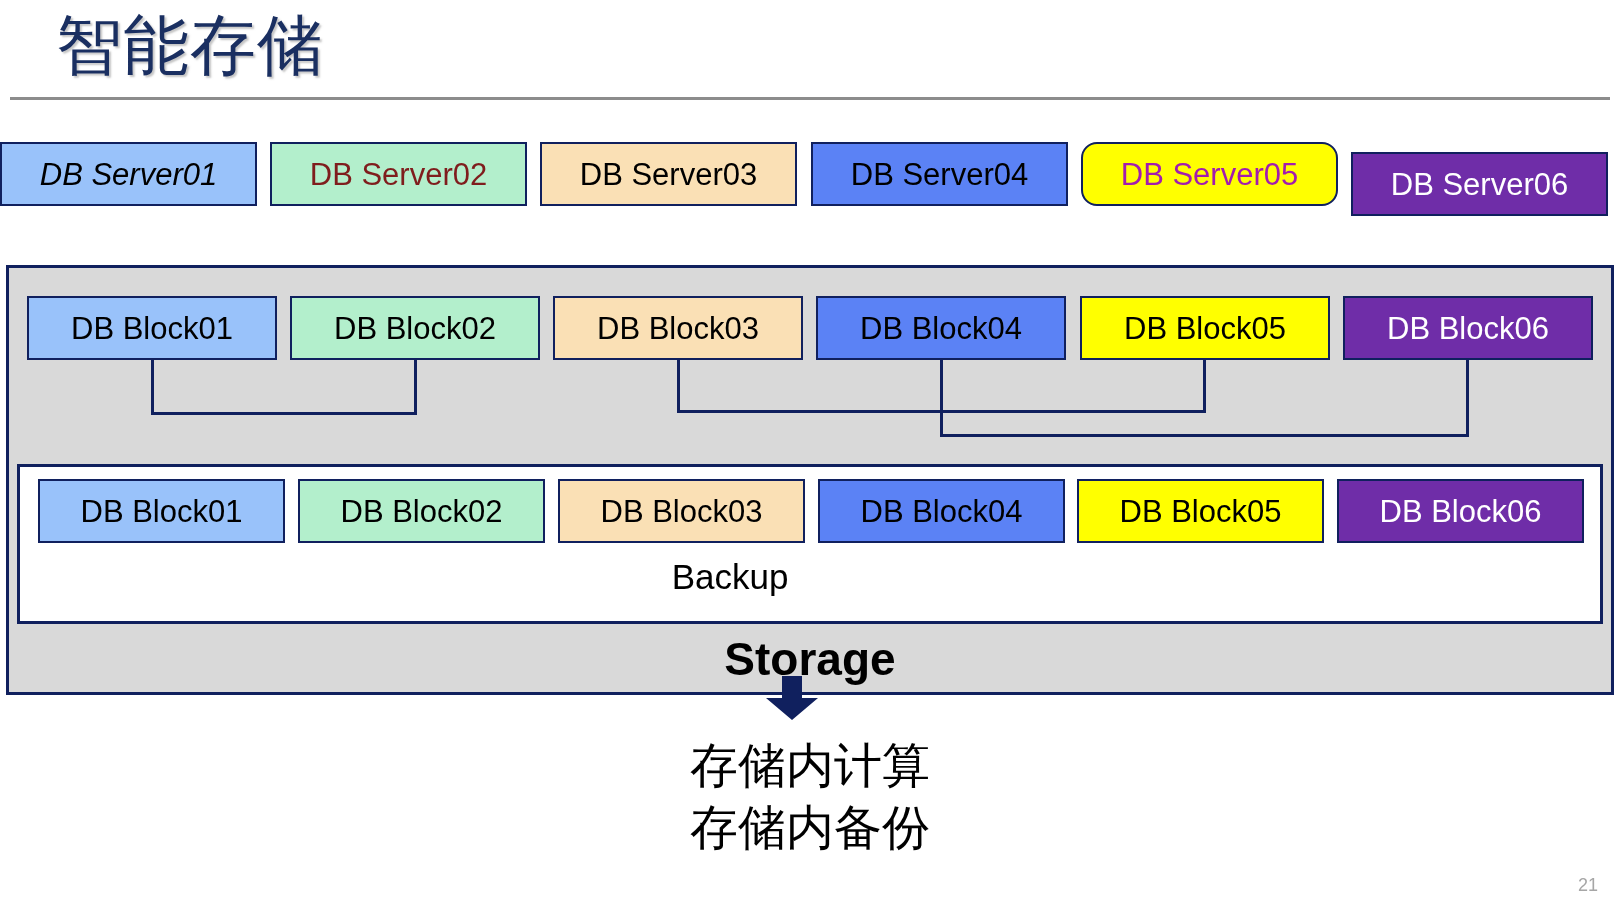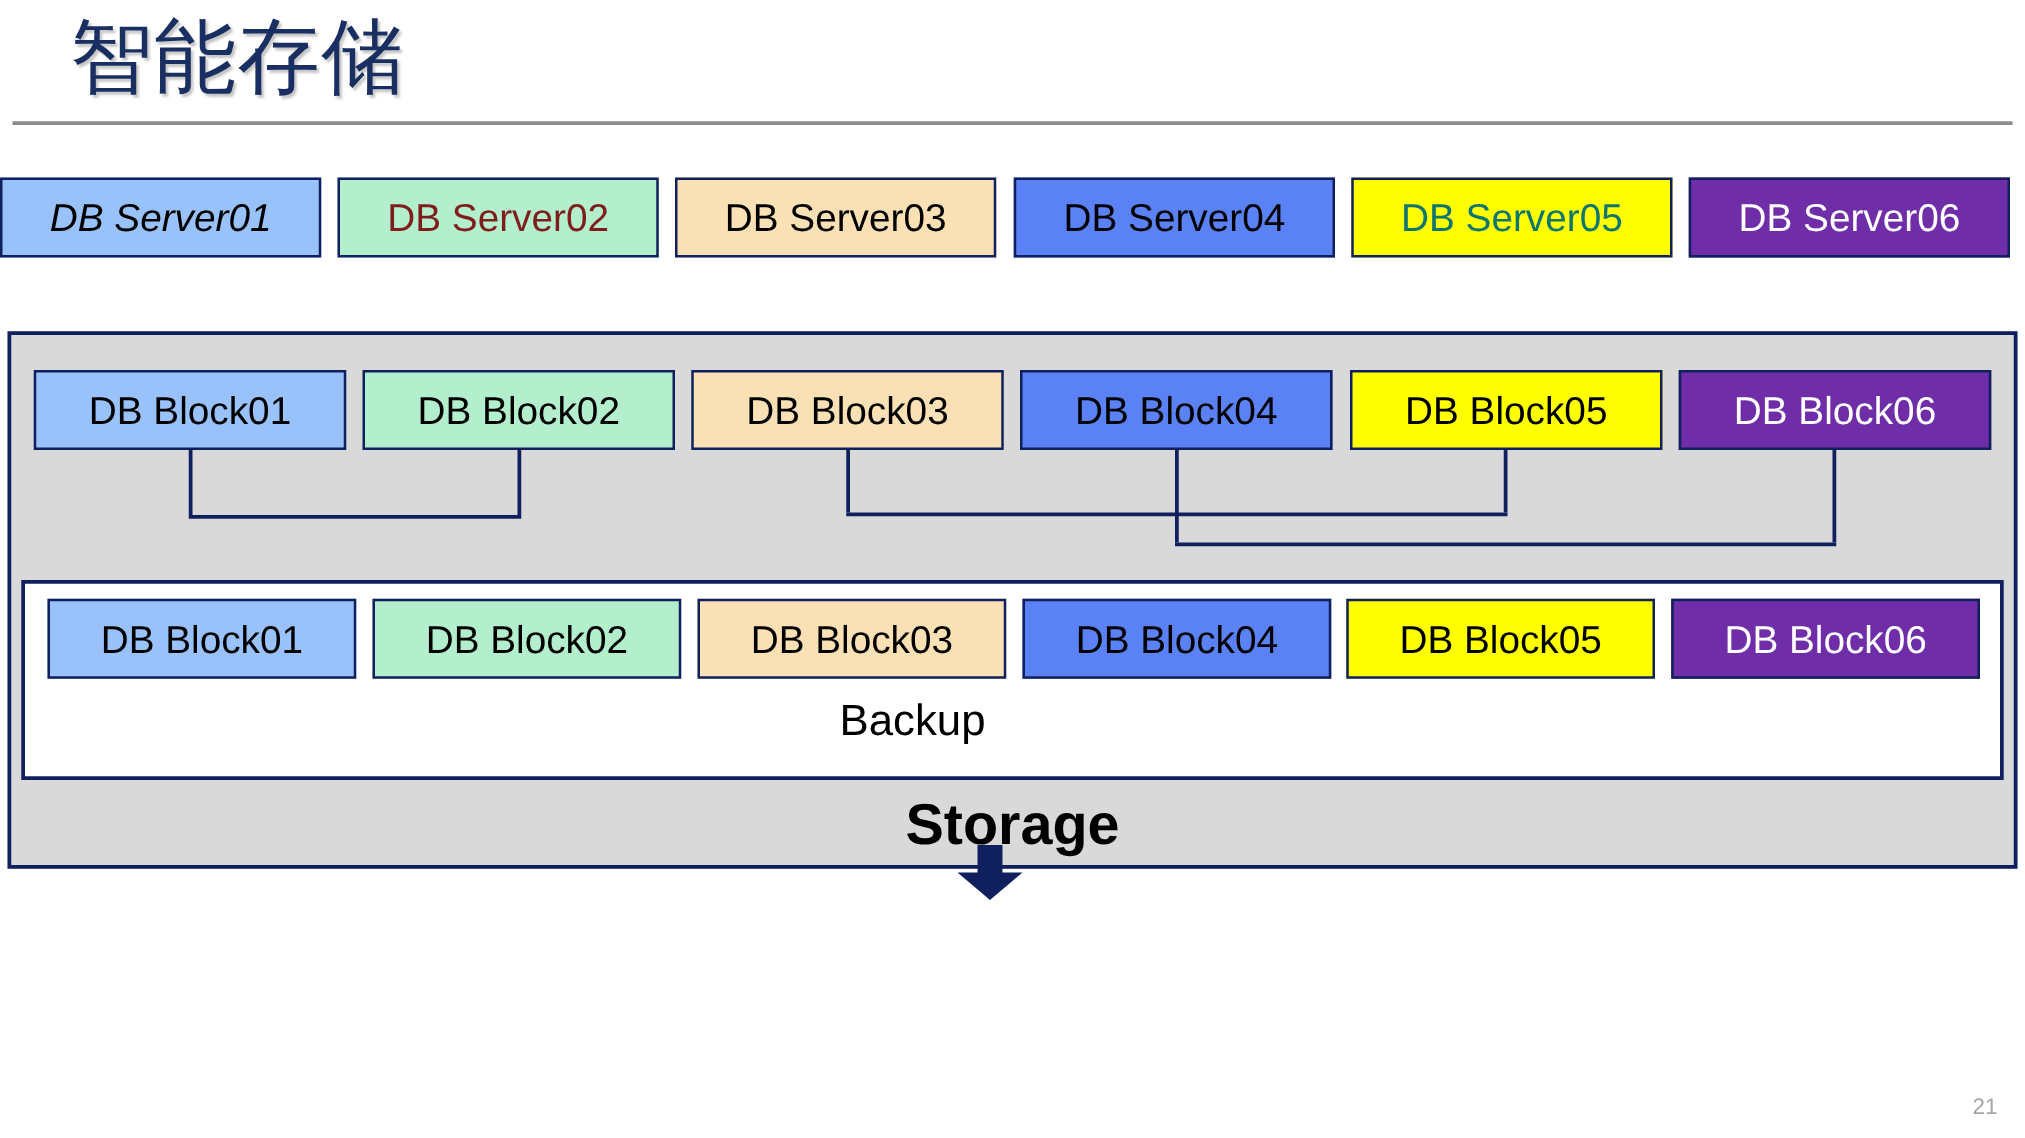--- a/index.html
+++ b/index.html
@@ -195,7 +195,7 @@
       <div class="node" style="left: 811px; width: 257px; background: rgb(91, 130, 245); color: rgb(0, 0, 0);">
         <span>DB Server04</span>
       </div>
-      <div class="node" style="left: 1081px; width: 257px; background: rgb(255, 255, 0); color: #0f766e;">
+      <div class="node" style="left: 1081px; width: 257px; background: rgb(255, 255, 0); color: #a21caf; border-radius: 16px;">
         <span>DB Server05</span>
       </div>
       <div class="node light-text" style="left: 1351px; width: 257px; background: rgb(111, 45, 168); color: rgb(255, 255, 255);">

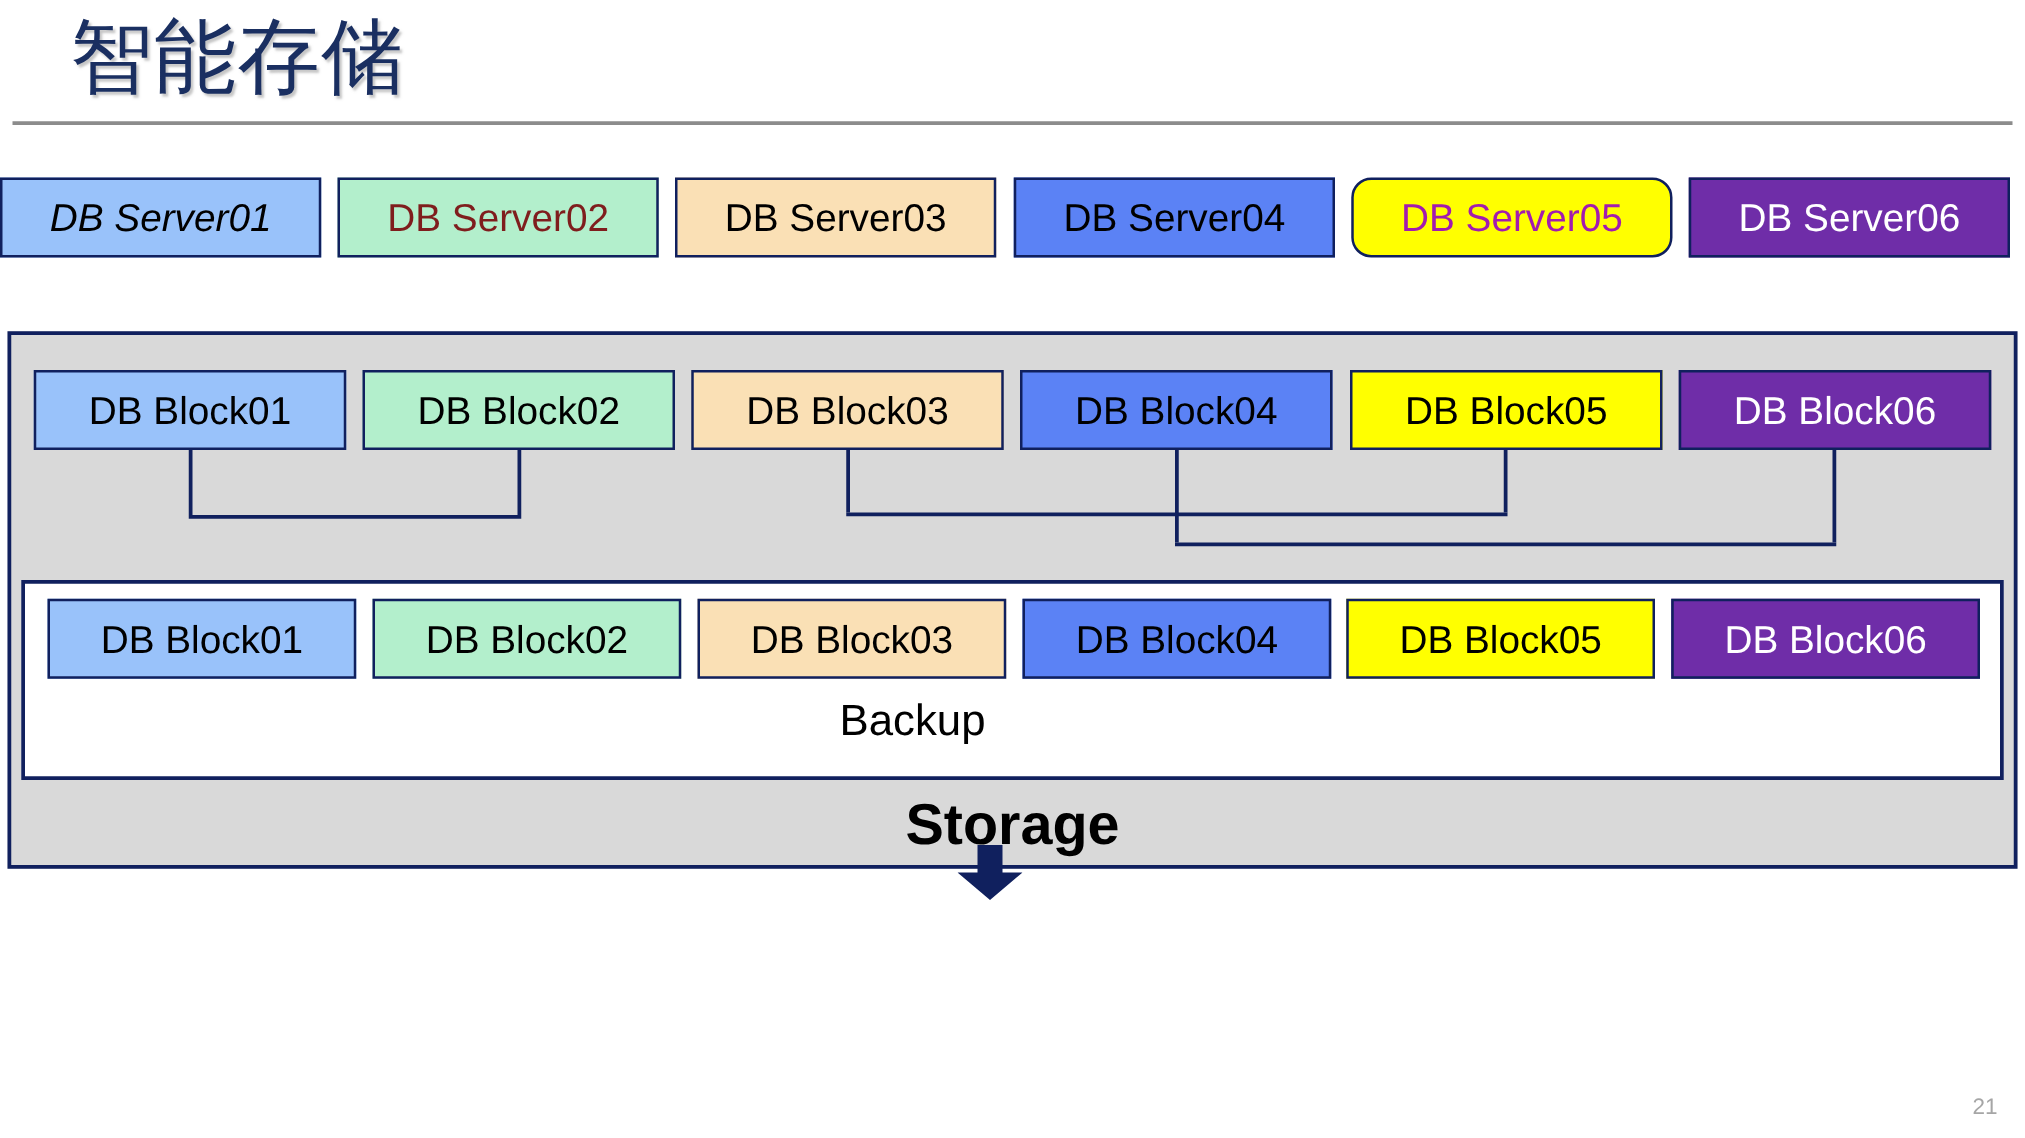--- a/index.html
+++ b/index.html
@@ -198,7 +198,7 @@
       <div class="node" style="left: 1081px; width: 257px; background: rgb(255, 255, 0); color: #a21caf; border-radius: 16px;">
         <span>DB Server05</span>
       </div>
-      <div class="node light-text" style="left: 1351px; width: 257px; background: rgb(111, 45, 168); color: rgb(255, 255, 255);">
+      <div class="node light-text" style="left: 1351px; width: 257px; background: rgb(111, 45, 168); color: rgb(255, 255, 255); margin-top: 10px;">
         <span>DB Server06</span>
       </div>
     </div>

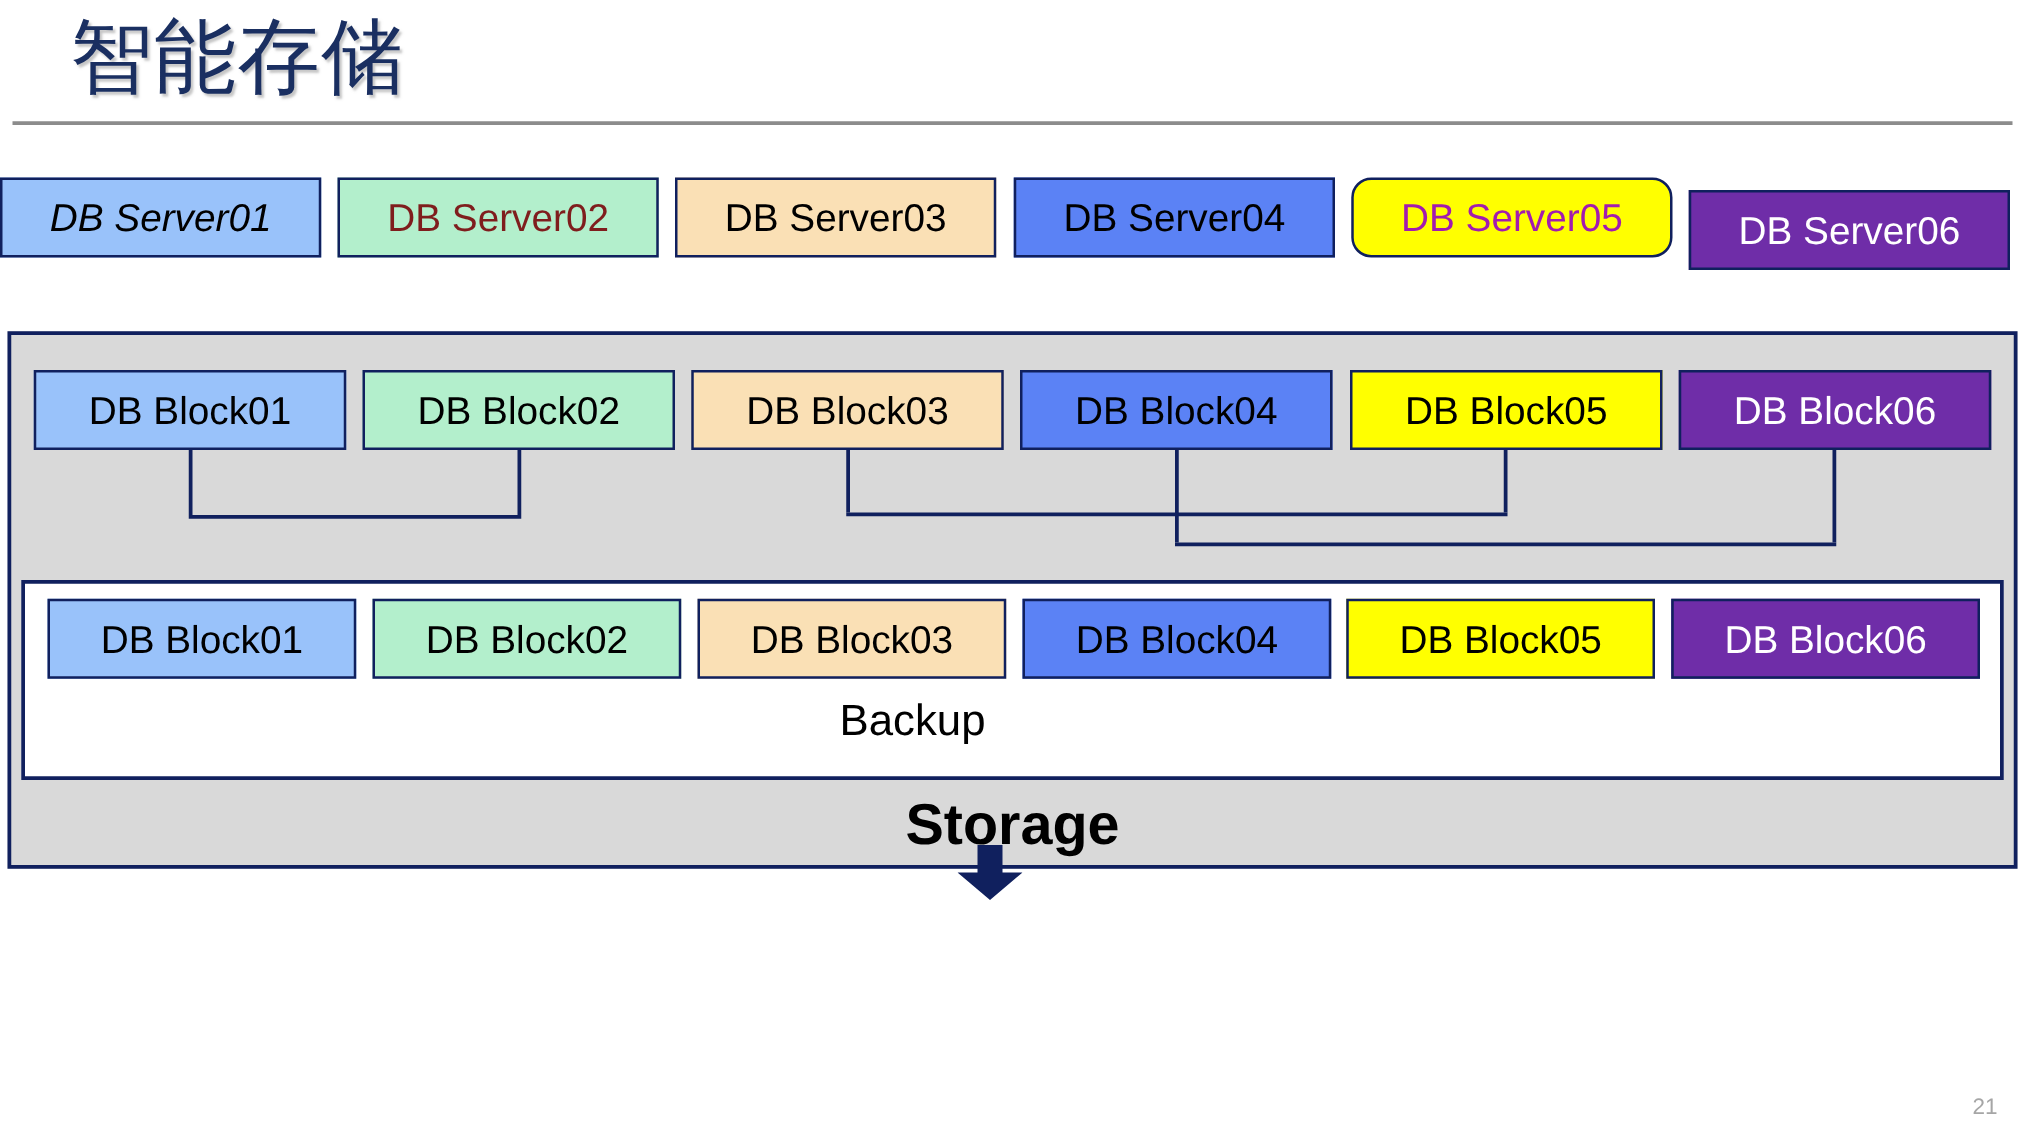--- a/index.html
+++ b/index.html
@@ -269,6 +269,10 @@
     <div id="storage-label">Storage</div>
   </div>
 
+  <div id="caption">
+      <div class="caption-line">存储内计算</div>
+      <div class="caption-line">存储内备份</div>
+    </div>
 
   <div id="page-number">21</div>
 </div>

